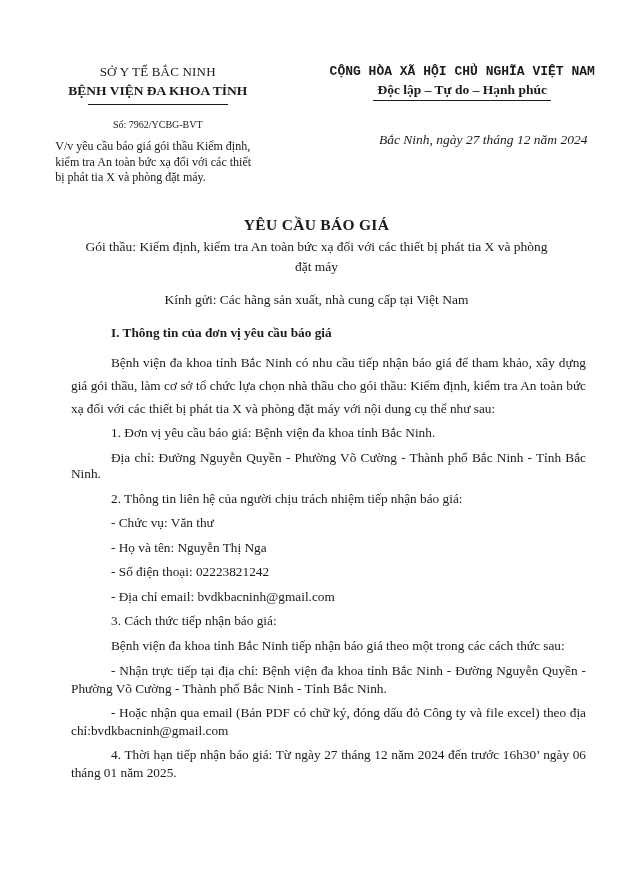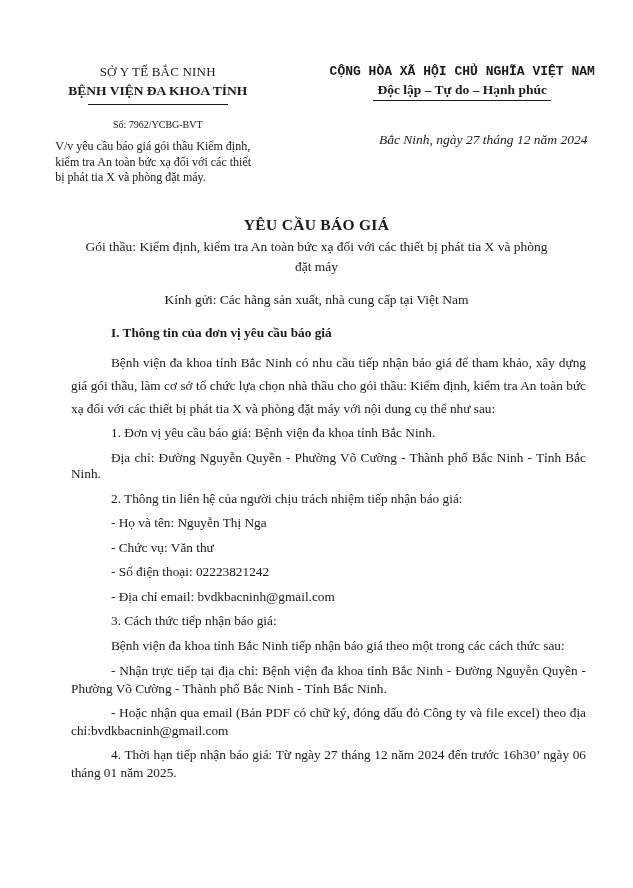--- a/index.html
+++ b/index.html
@@ -116,8 +116,8 @@
     <p class="para">1. Đơn vị yêu cầu báo giá: Bệnh viện đa khoa tỉnh Bắc Ninh.</p>
     <p class="para">Địa chỉ: Đường Nguyễn Quyền - Phường Võ Cường - Thành phố Bắc Ninh - Tỉnh Bắc Ninh.</p>
     <p class="para">2. Thông tin liên hệ của người chịu trách nhiệm tiếp nhận báo giá:</p>
+    <p class="para">- Chức vụ: Văn thư</p>
     <p class="para">- Họ và tên: Nguyễn Thị Nga</p>
-    <p class="para">- Chức vụ: Văn thư</p>
     <p class="para">- Số điện thoại: 02223821242</p>
     <p class="para">- Địa chỉ email: bvdkbacninh@gmail.com</p>
     <p class="para">3. Cách thức tiếp nhận báo giá:</p>

